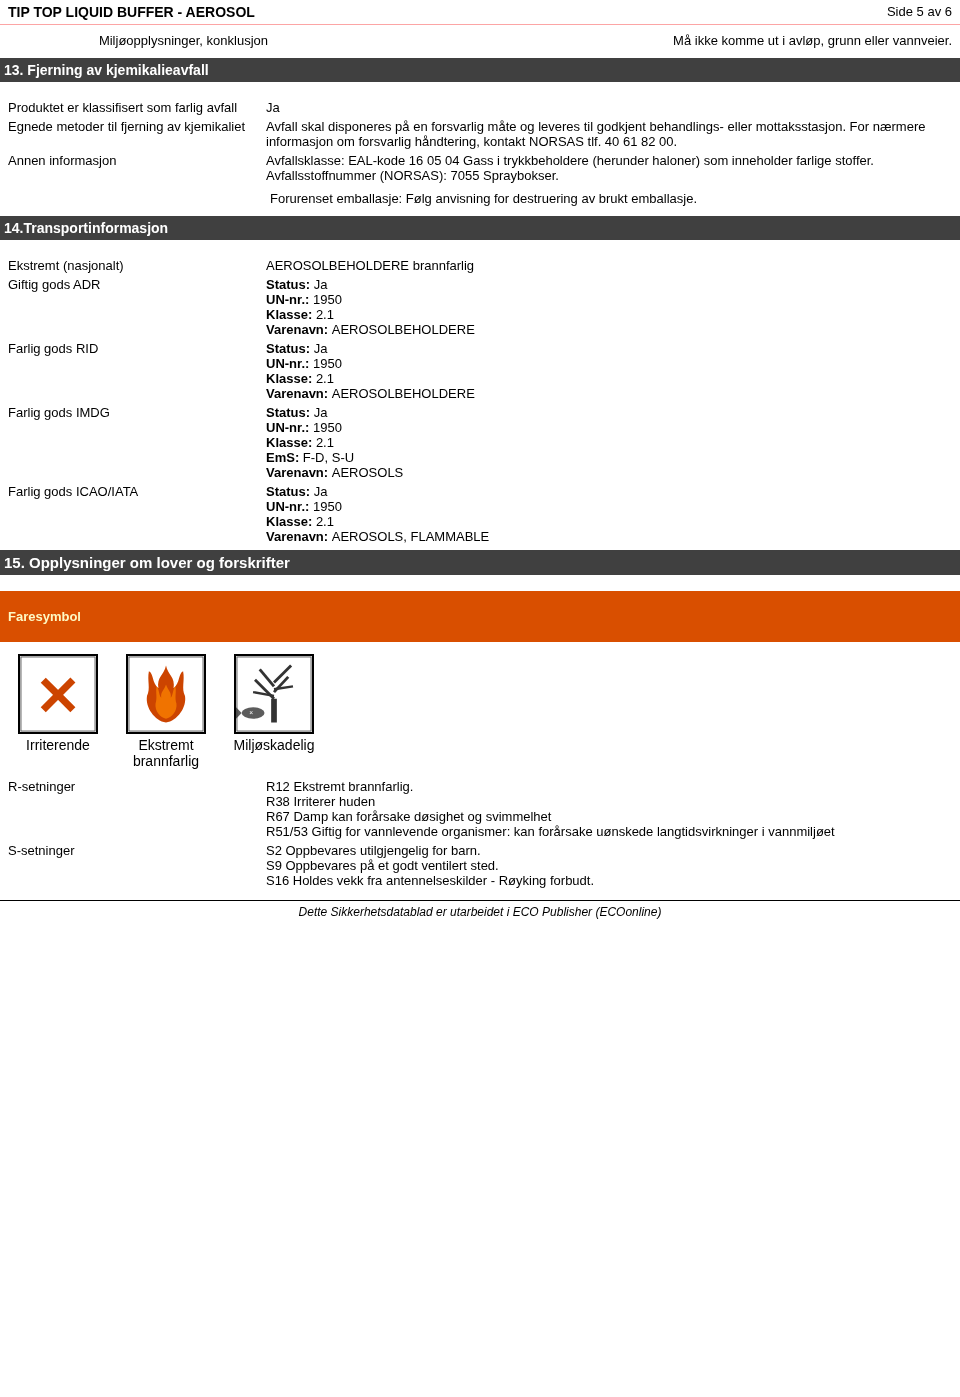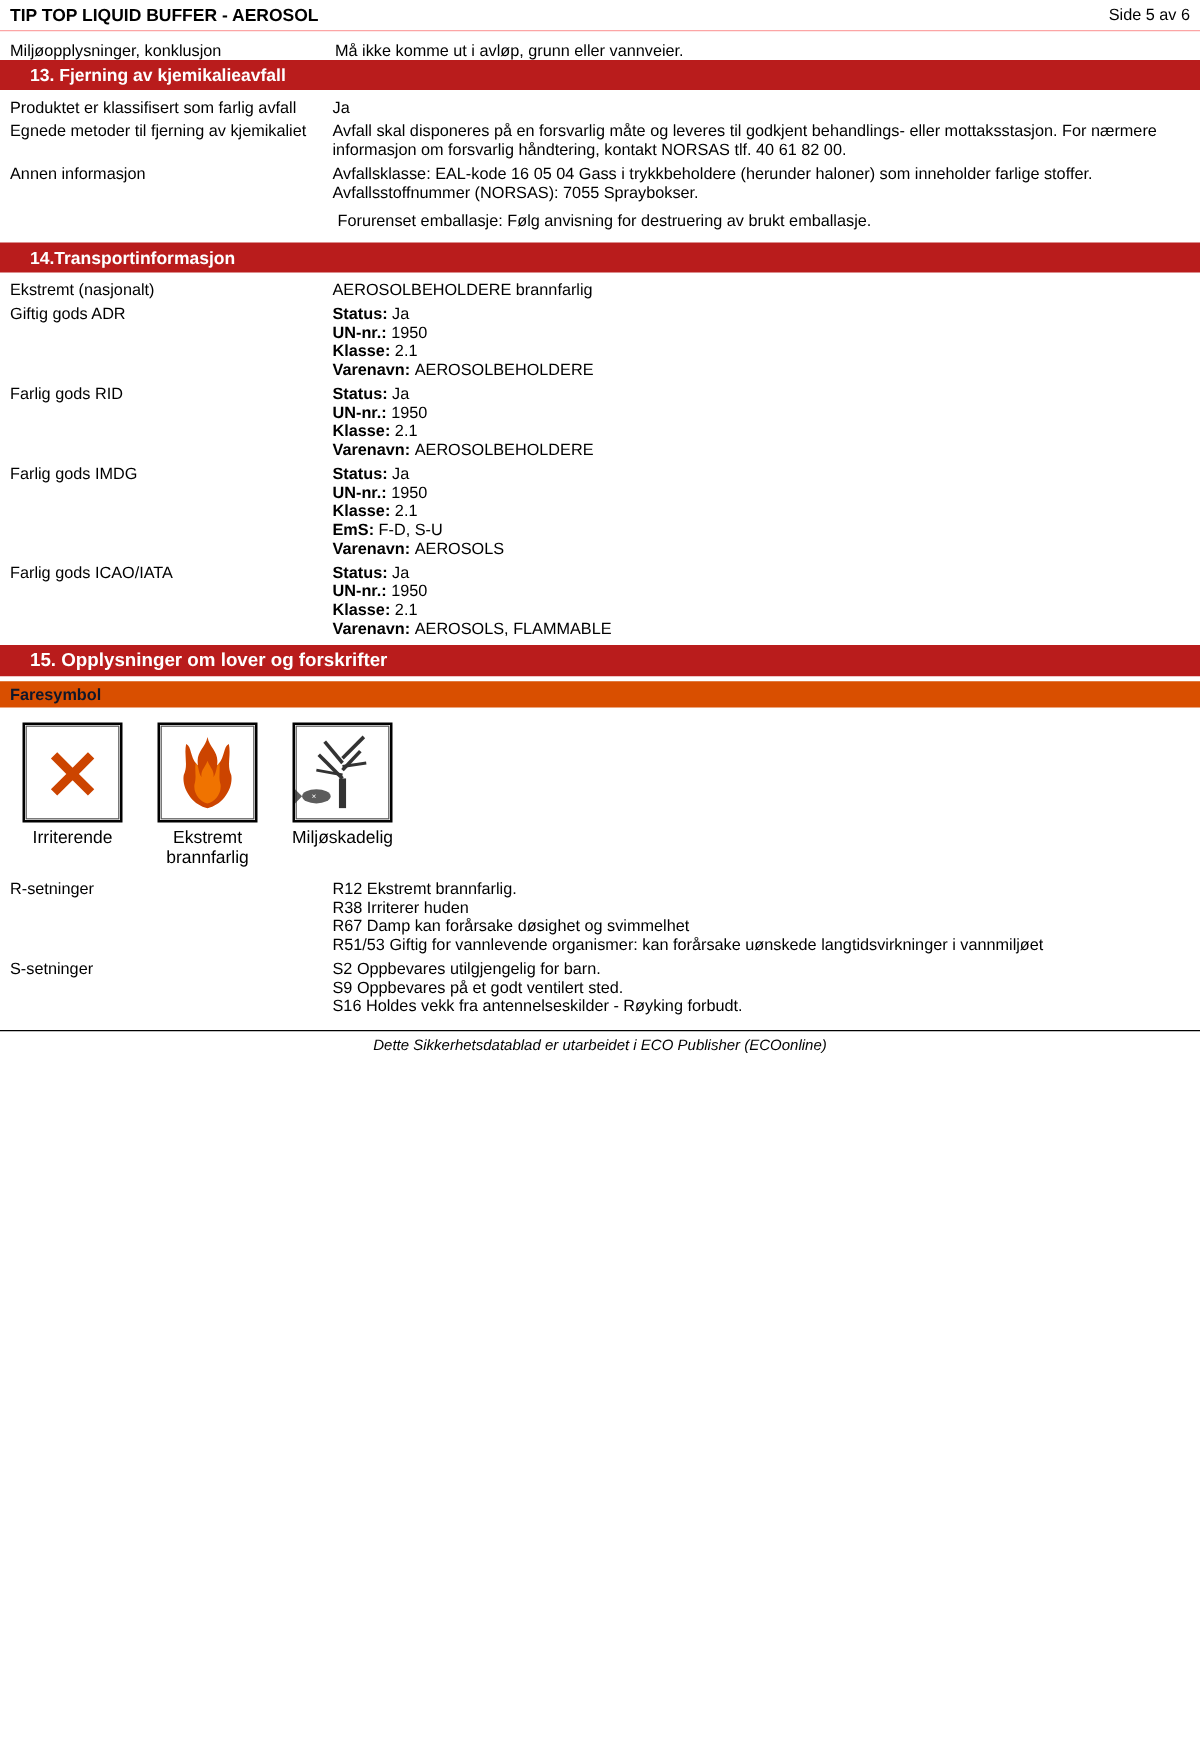--- a/index.html
+++ b/index.html
@@ -32,7 +32,8 @@
 
     .intro-row {
       display: flex;
-      padding: 2px 8px 0 8px;
+      padding: 2px 8px 10px 8px;
+      text-align: right;
     }
 
     .intro-label {

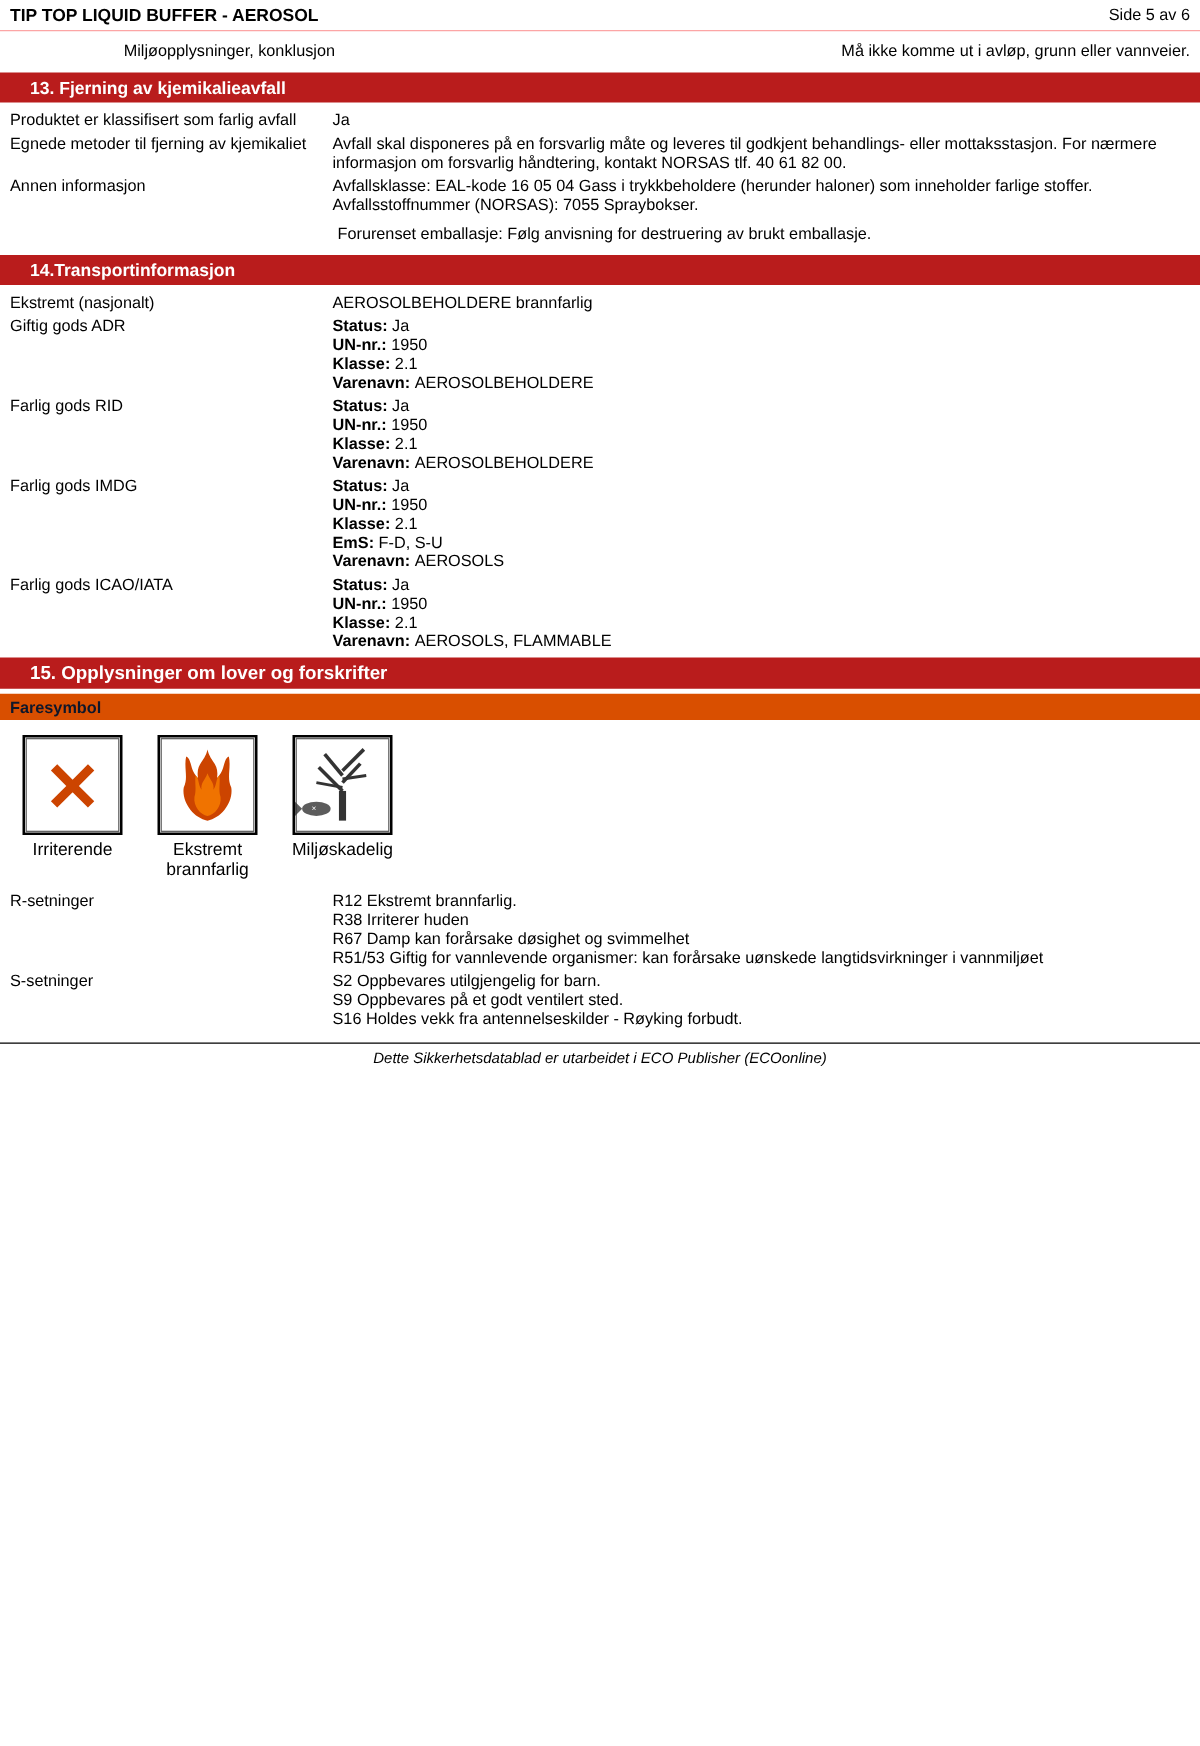--- a/index.html
+++ b/index.html
@@ -48,12 +48,12 @@
 
     
     .section-header {
-      background-color: #b91c1c;
+      background-color: #404040;
       color: #fff;
       font-weight: bold;
       font-size: 14px;
-      padding: 4px 24px;
-      margin-bottom: 4px;
+      padding: 4px 4px;
+      margin-bottom: 16px;
     }
 
     .section-header-orange {

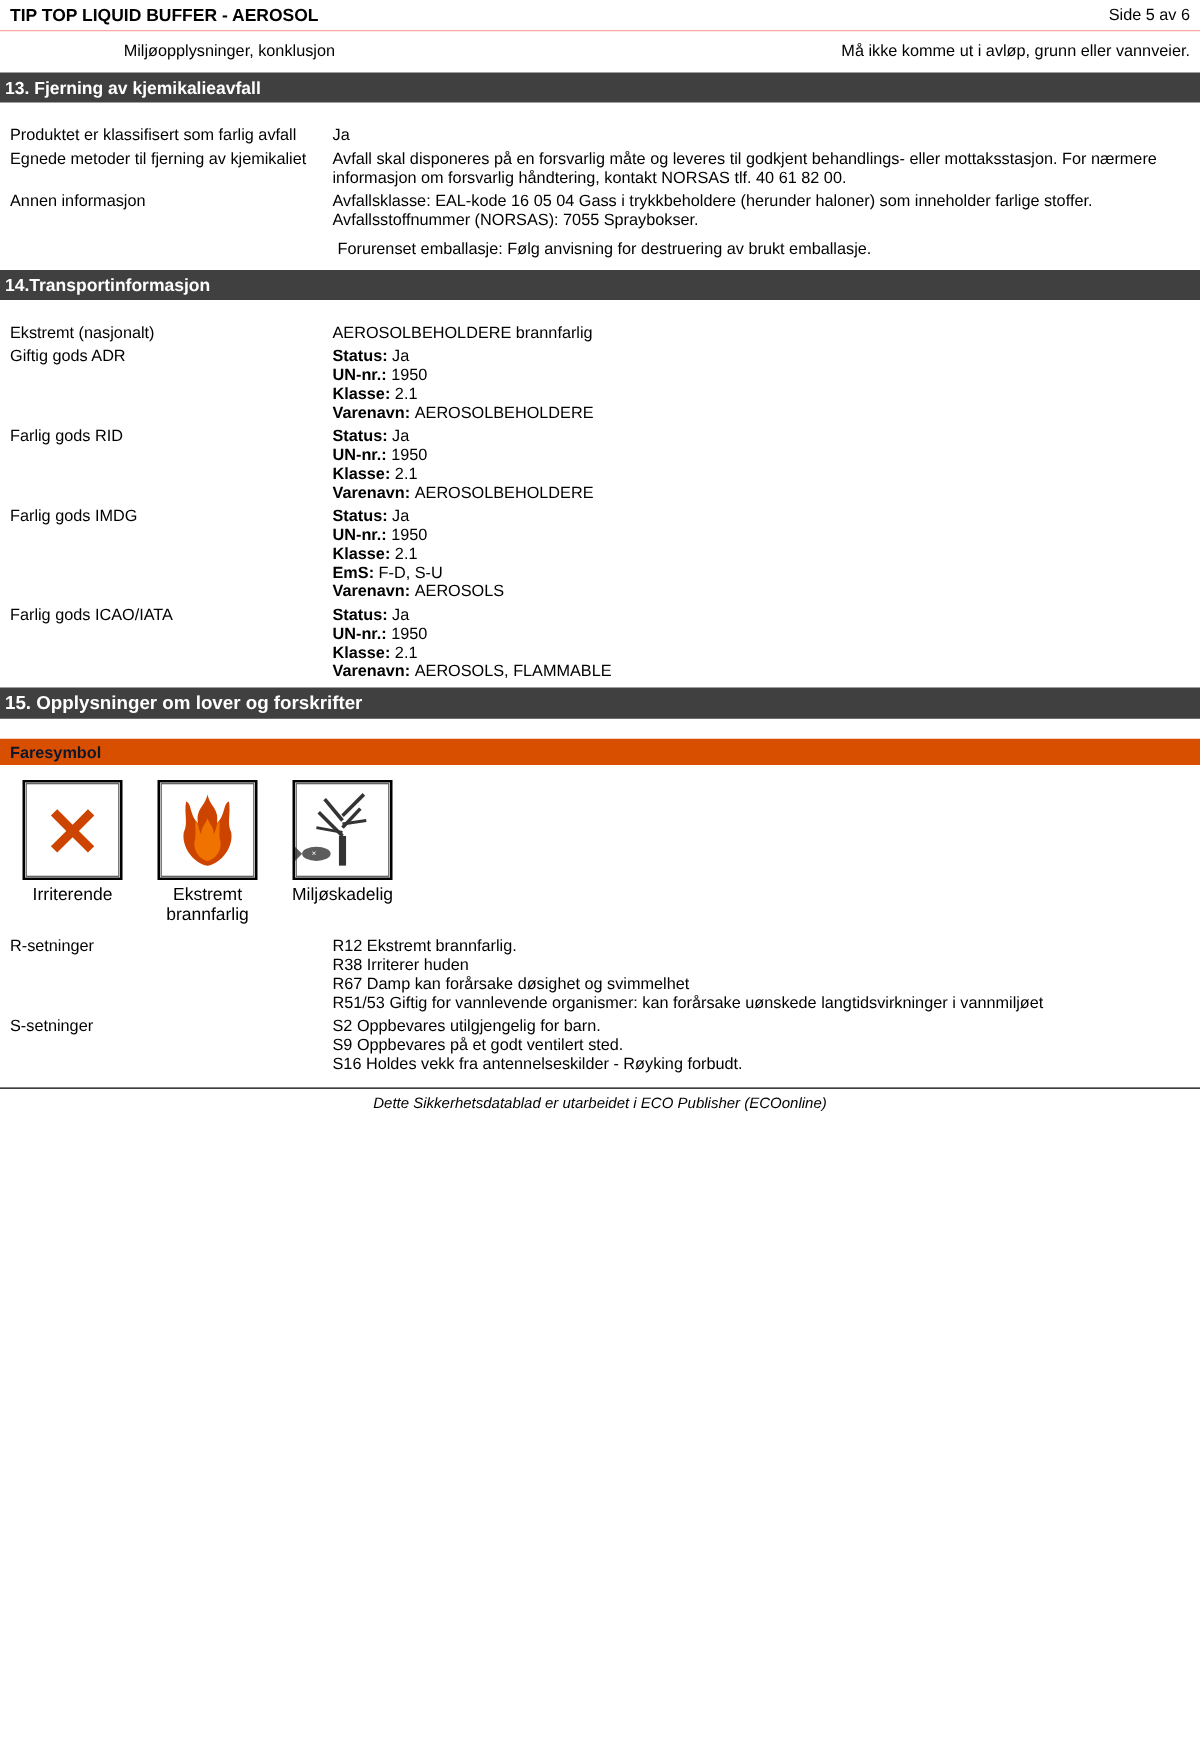--- a/index.html
+++ b/index.html
@@ -58,10 +58,10 @@
 
     .section-header-orange {
       background-color: #d94f00;
-      color: #0f172a;
+      color: #fef9c3;
       font-weight: bold;
       font-size: 13px;
-      padding: 3px 8px;
+      padding: 18px 8px;
       margin-bottom: 4px;
     }
 

